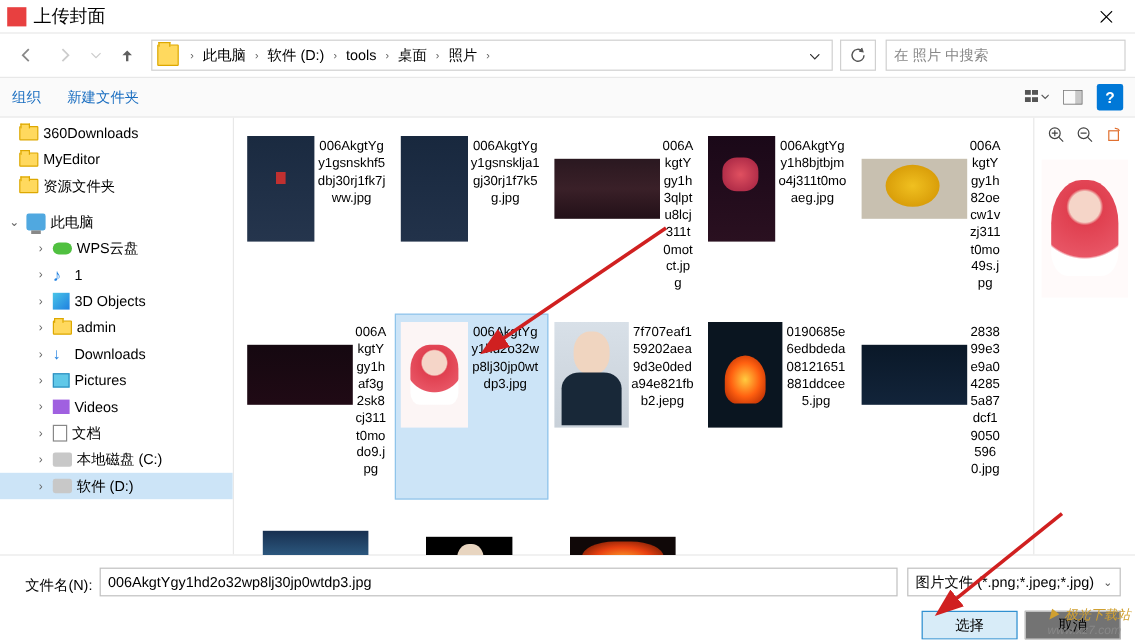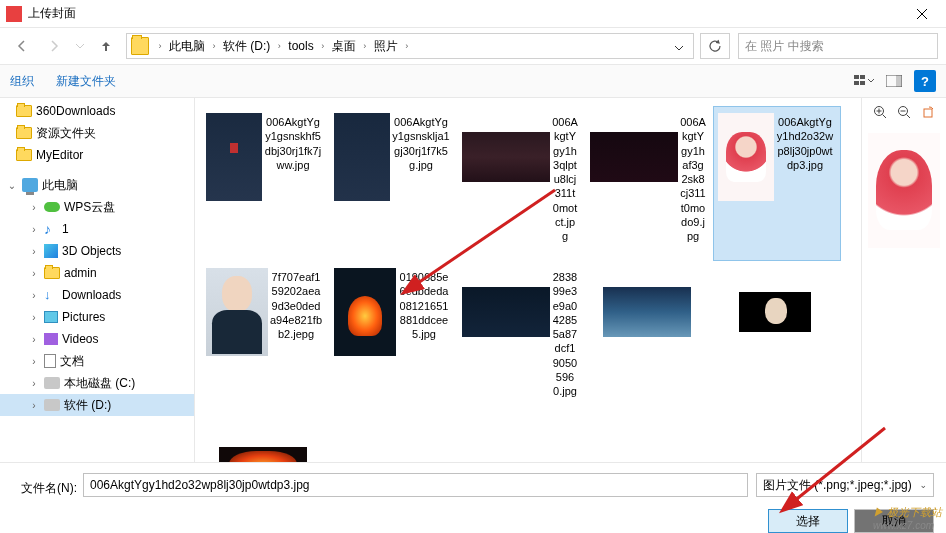--- a/index.html
+++ b/index.html
@@ -7,7 +7,7 @@
 
 .titlebar { display: flex; align-items: center; height: 28px; border-bottom: 1px solid #e8e8e8; padding: 0 4px; }
 .app-icon { width: 16px; height: 16px; background: #e84040; margin: 0 6px 0 2px; }
-.title { font-size: 12px; flex: 1; }
+.title { font-size: 15px; flex: 1; }
 .close-btn { width: 40px; height: 27px; display: flex; align-items: center; justify-content: center; cursor: pointer; }
 
 .navbar { display: flex; align-items: center; height: 36px; padding: 4px 8px; gap: 4px; }

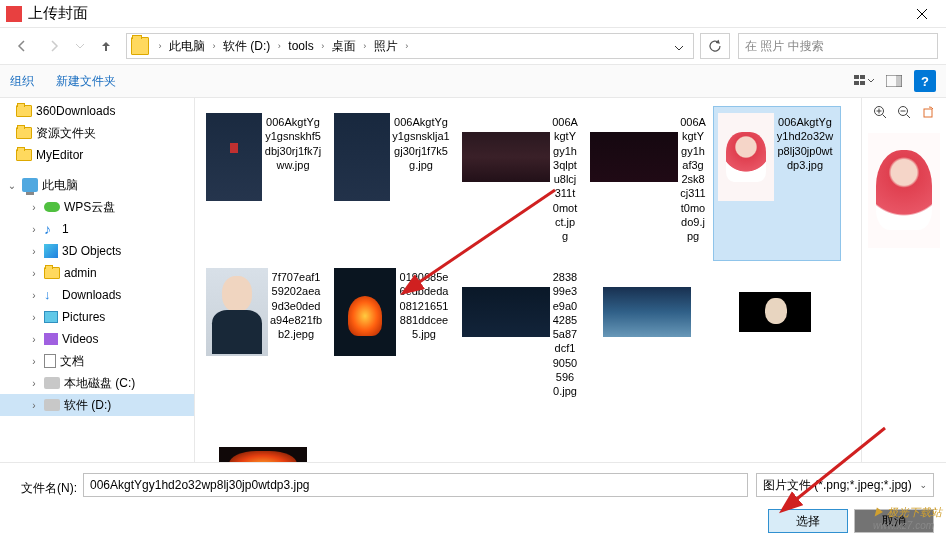--- a/index.html
+++ b/index.html
@@ -284,6 +284,12 @@
         </div>
         <div class="file-item">
           <div class="thumb">
+            <div class="thumb-inner t-flower"></div>
+          </div>
+          <div class="file-name">006AkgtYgy1h8bjtbjmo4j311t0moaeg.jpg</div>
+        </div>
+        <div class="file-item">
+          <div class="thumb">
             <div class="thumb-inner t-fire-dark"></div>
           </div>
           <div class="file-name">006AkgtYgy1haf3g2sk8cj311t0modo9.jpg</div>

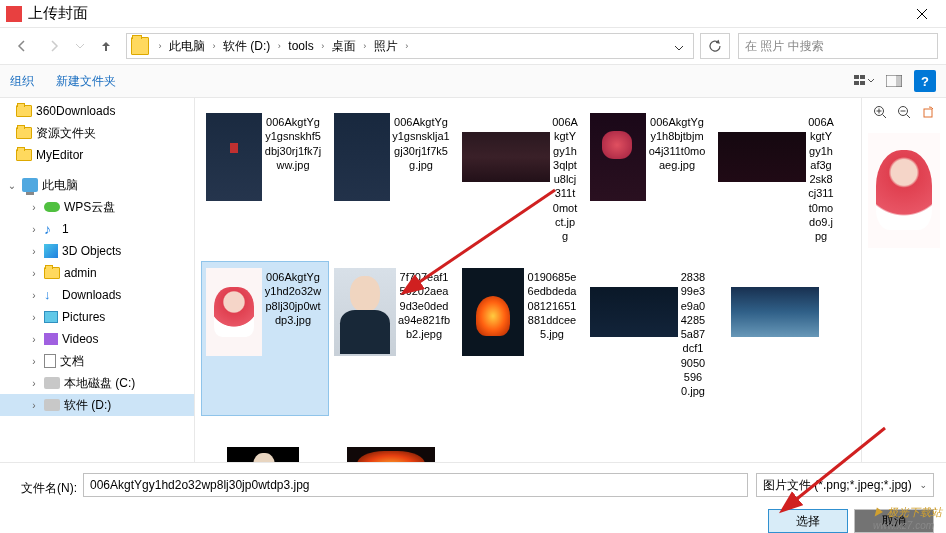--- a/index.html
+++ b/index.html
@@ -290,6 +290,12 @@
         </div>
         <div class="file-item">
           <div class="thumb">
+            <div class="thumb-inner t-yellow"></div>
+          </div>
+          <div class="file-name">006AkgtYgy1h82oecw1vzj311t0mo49s.jpg</div>
+        </div>
+        <div class="file-item">
+          <div class="thumb">
             <div class="thumb-inner t-fire-dark"></div>
           </div>
           <div class="file-name">006AkgtYgy1haf3g2sk8cj311t0modo9.jpg</div>

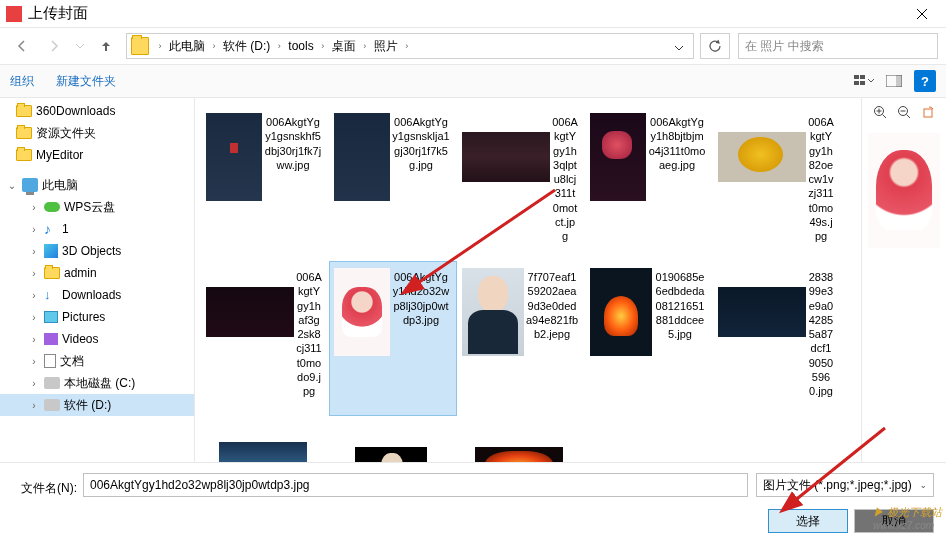--- a/index.html
+++ b/index.html
@@ -196,11 +196,11 @@
       </div>
     <div class="tree-item sub">
         <span class="folder-icon"></span>
-        <span>资源文件夹</span>
+        <span>MyEditor</span>
       </div>
     <div class="tree-item sub">
         <span class="folder-icon"></span>
-        <span>MyEditor</span>
+        <span>资源文件夹</span>
       </div>
 
     <div class="tree-item section" style="padding-left:6px;">

